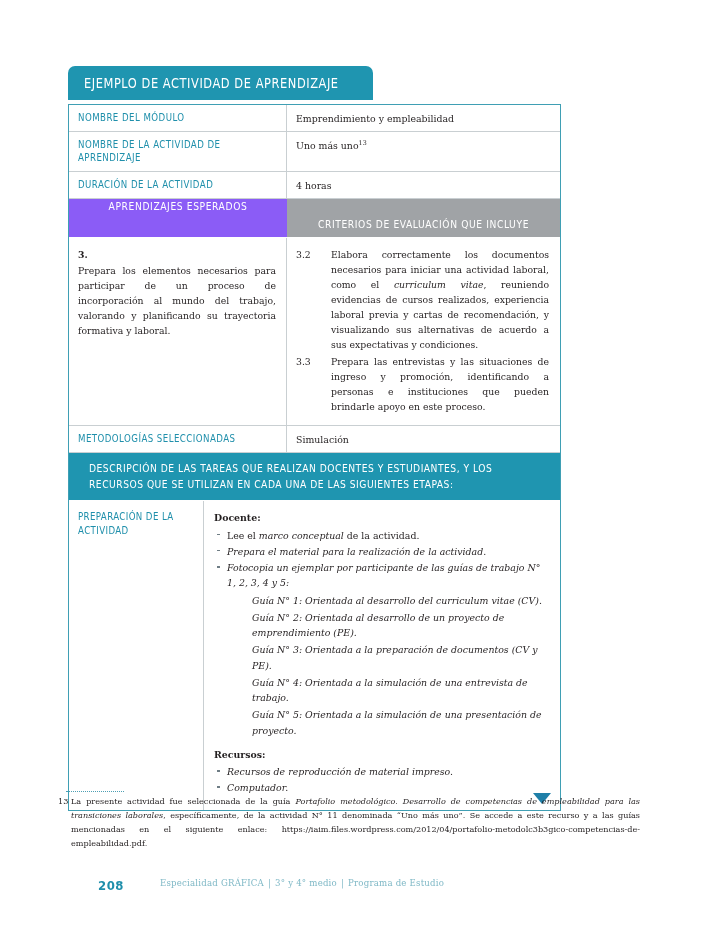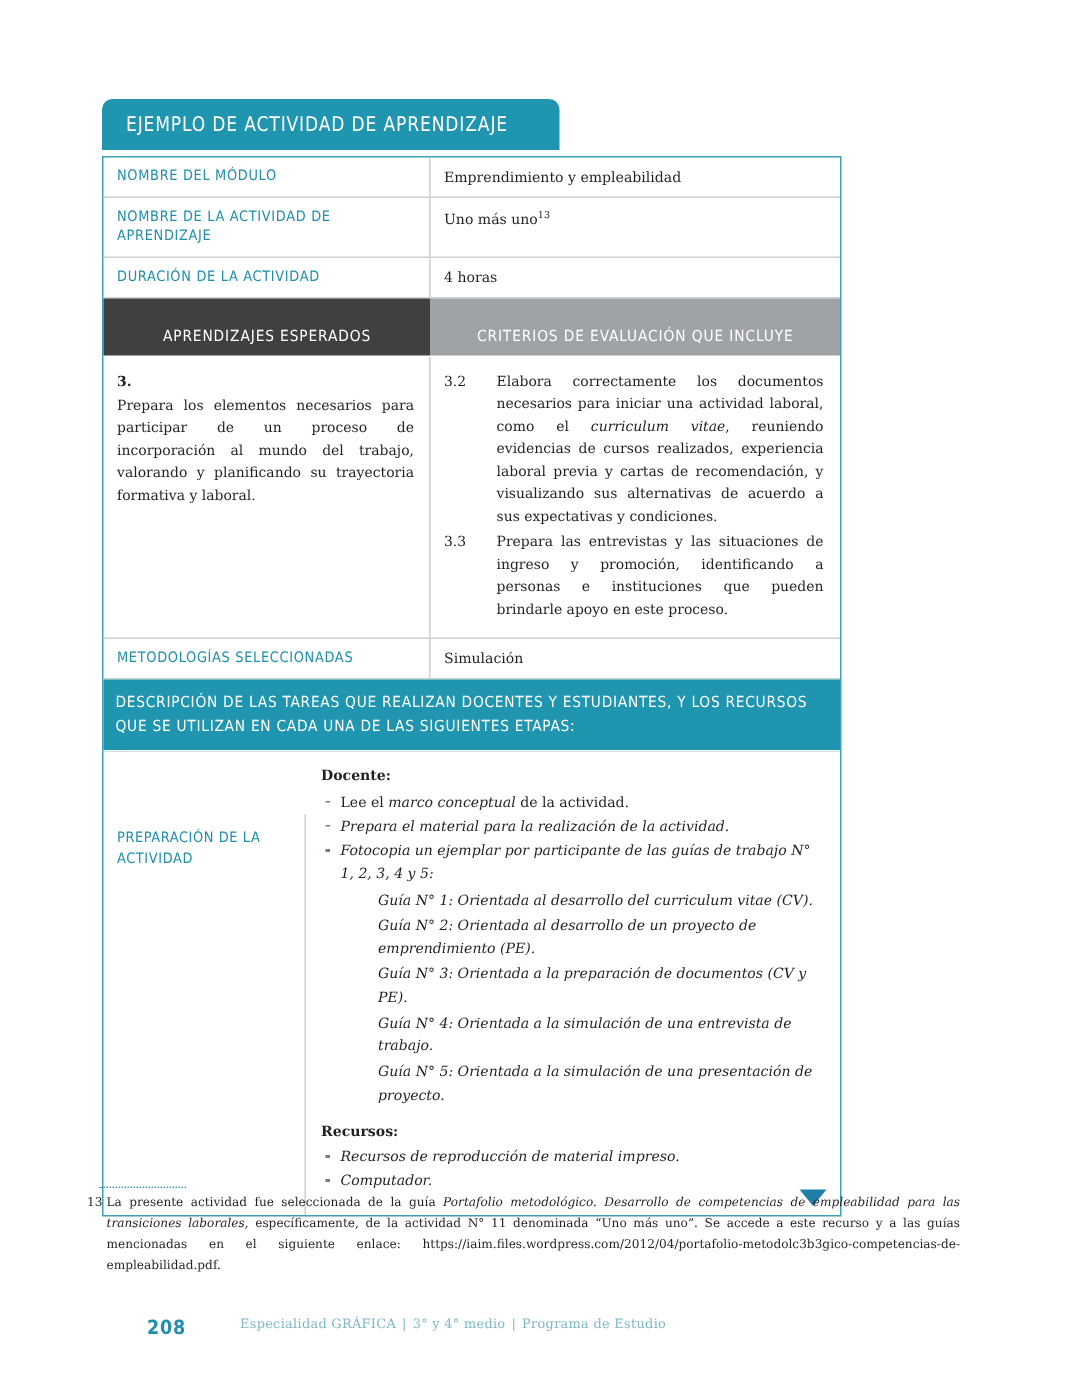--- a/index.html
+++ b/index.html
@@ -98,10 +98,10 @@
   .band-left {
     width: 218px;
     flex: 0 0 218px;
-    background: #404040;
+    background: #8b5cf6;
     color: #ffffff;
     text-align: center;
-    padding: 20px 4px 7px;
+    padding: 2px 4px 7px;
     box-sizing: border-box;
     font-size: 10.2px;
     letter-spacing: 0.6px;

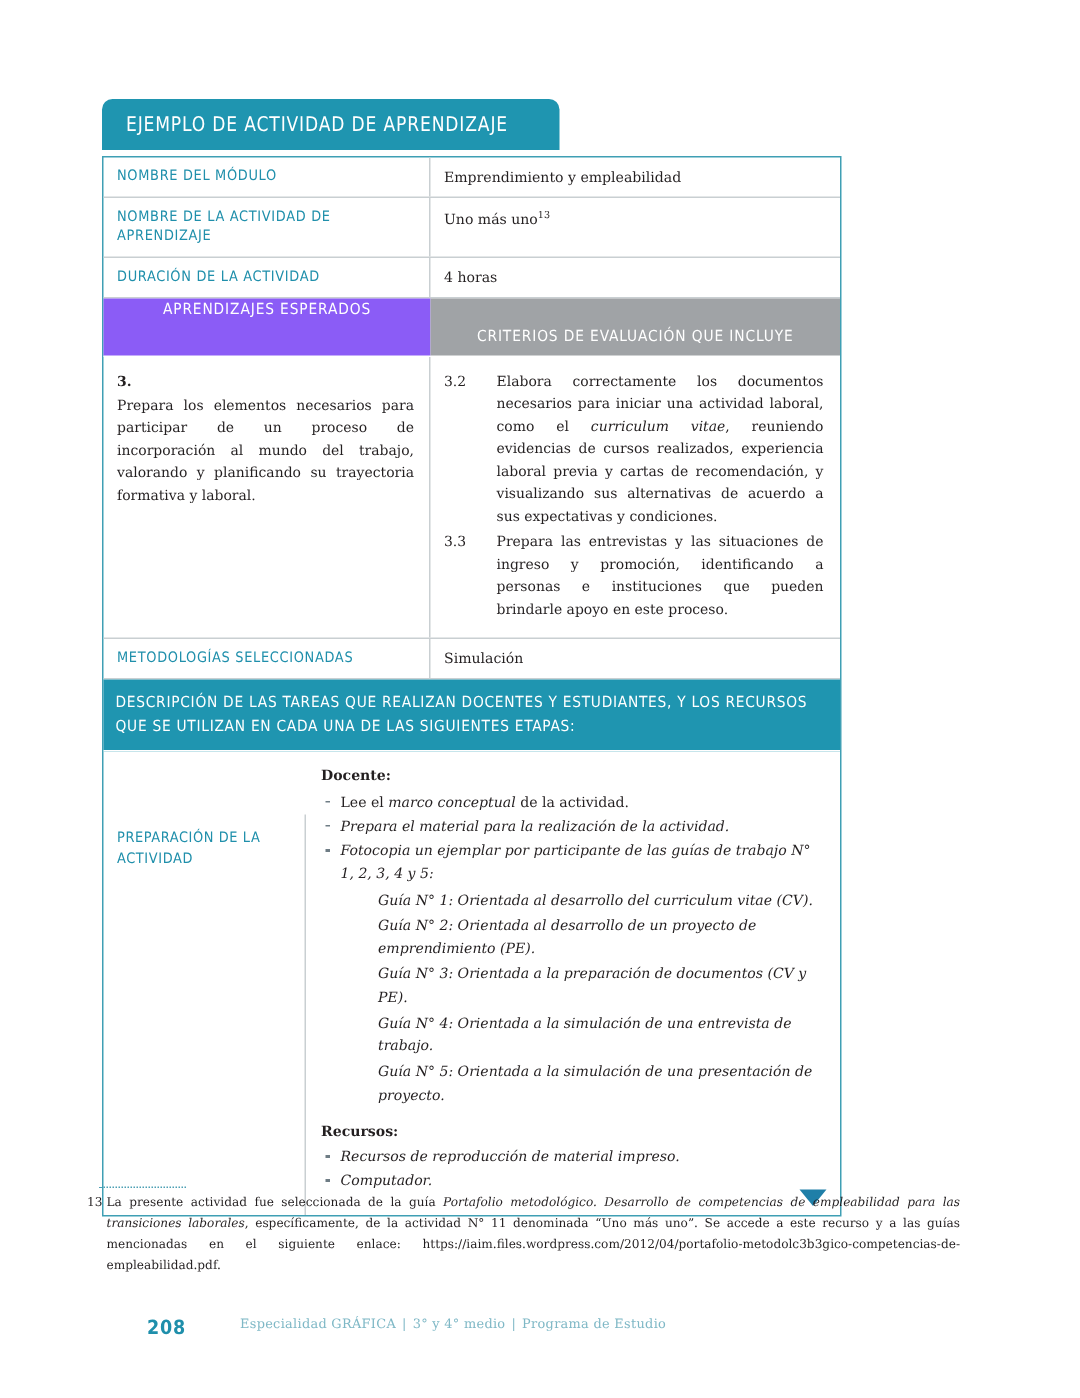--- a/index.html
+++ b/index.html
@@ -170,7 +170,7 @@
   .desc-band {
     background: #1f95b0;
     color: #ffffff;
-    padding: 8px 10px 8px 8px;
+    padding: 8px 10px 8px 20px;
     font-size: 10.2px;
     letter-spacing: 0.5px;
     line-height: 1.55;

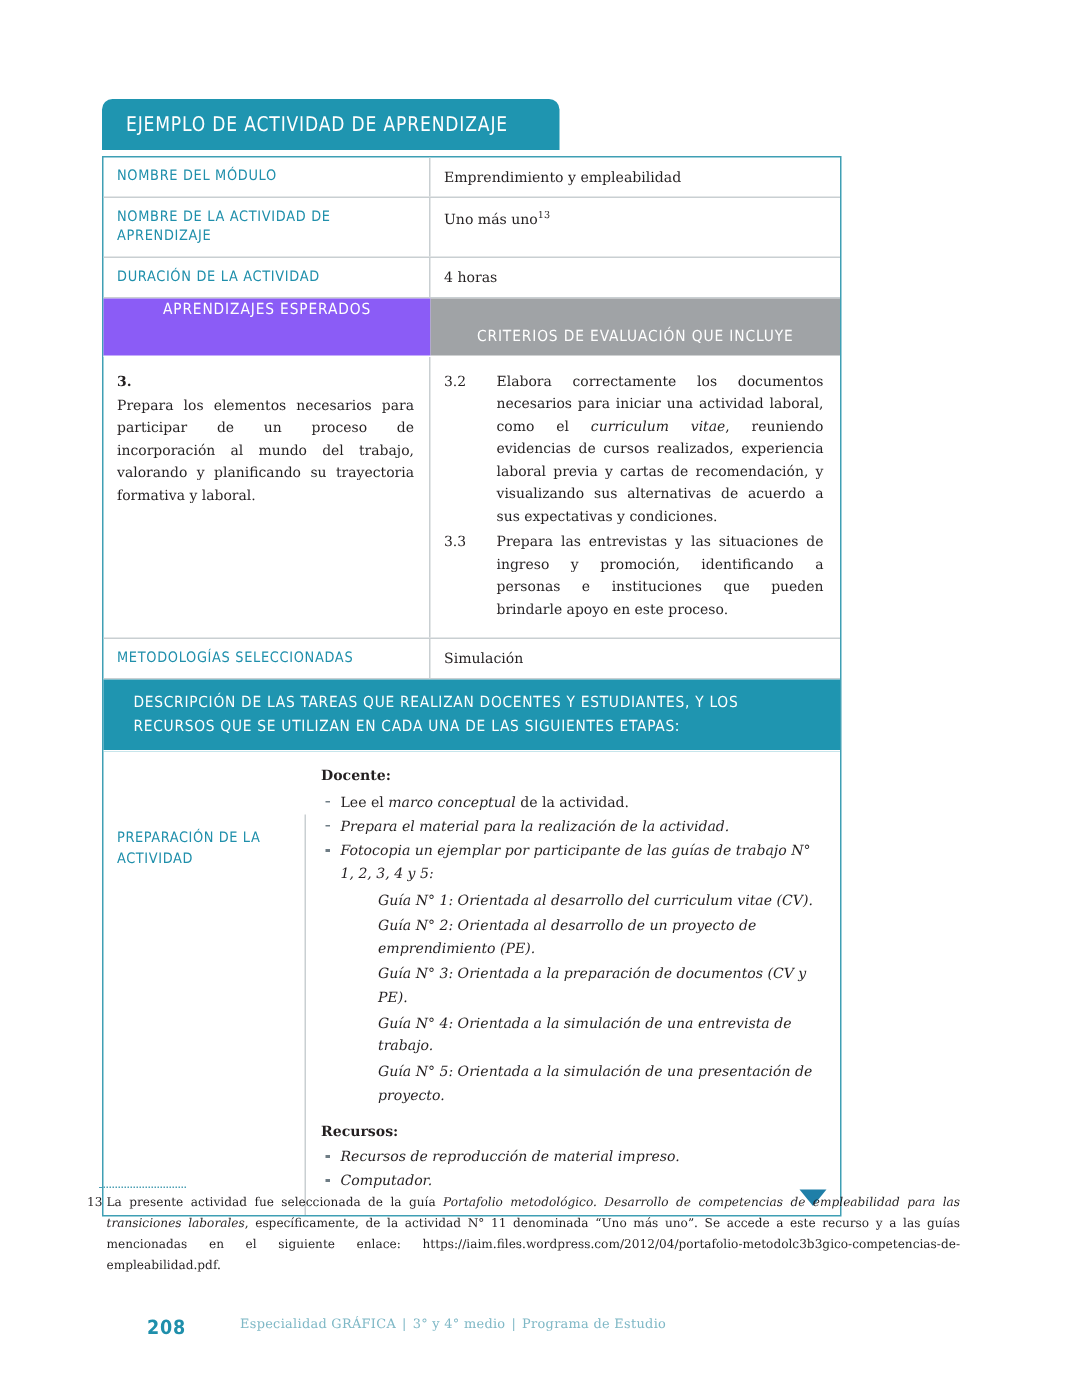--- a/index.html
+++ b/index.html
@@ -195,7 +195,6 @@
     letter-spacing: 0.4px;
     line-height: 1.45;
     font-family: "DejaVu Sans Condensed", "Liberation Sans Narrow", "Liberation Sans", sans-serif;
-    margin-top: 42px;
   }
   .prep-right {
     flex: 1 1 auto;

